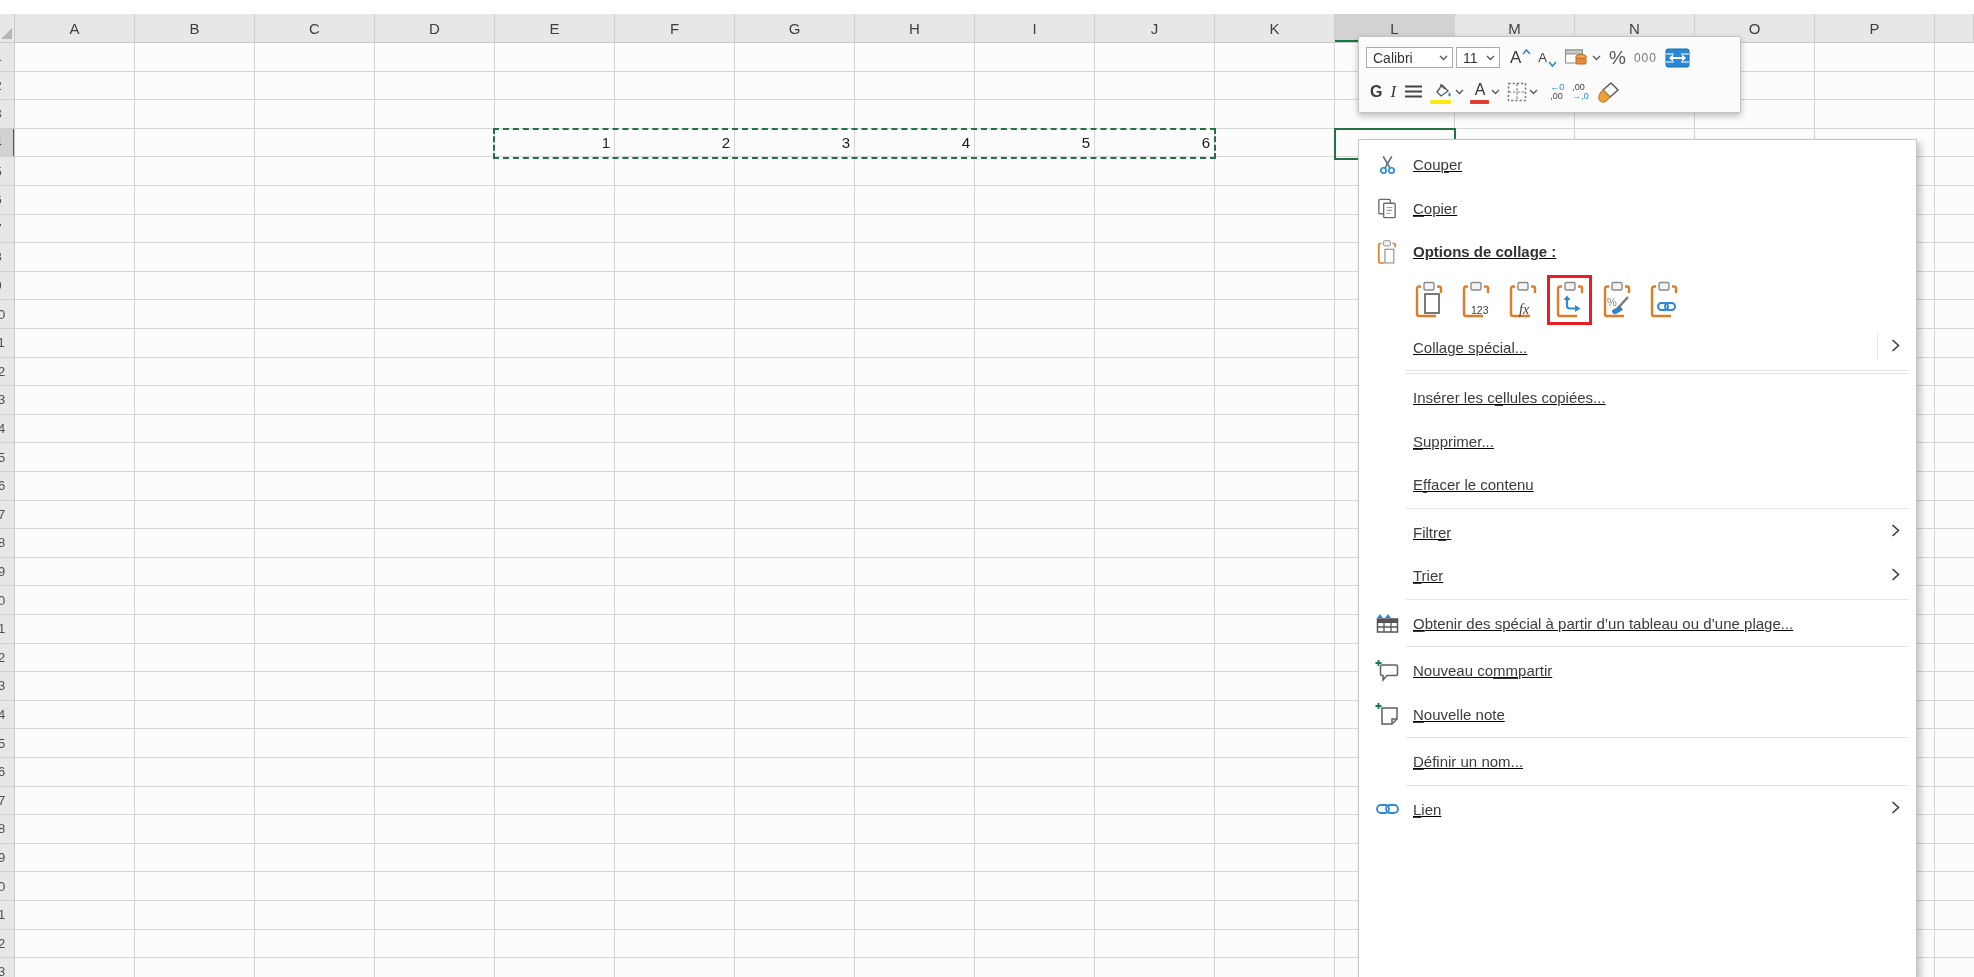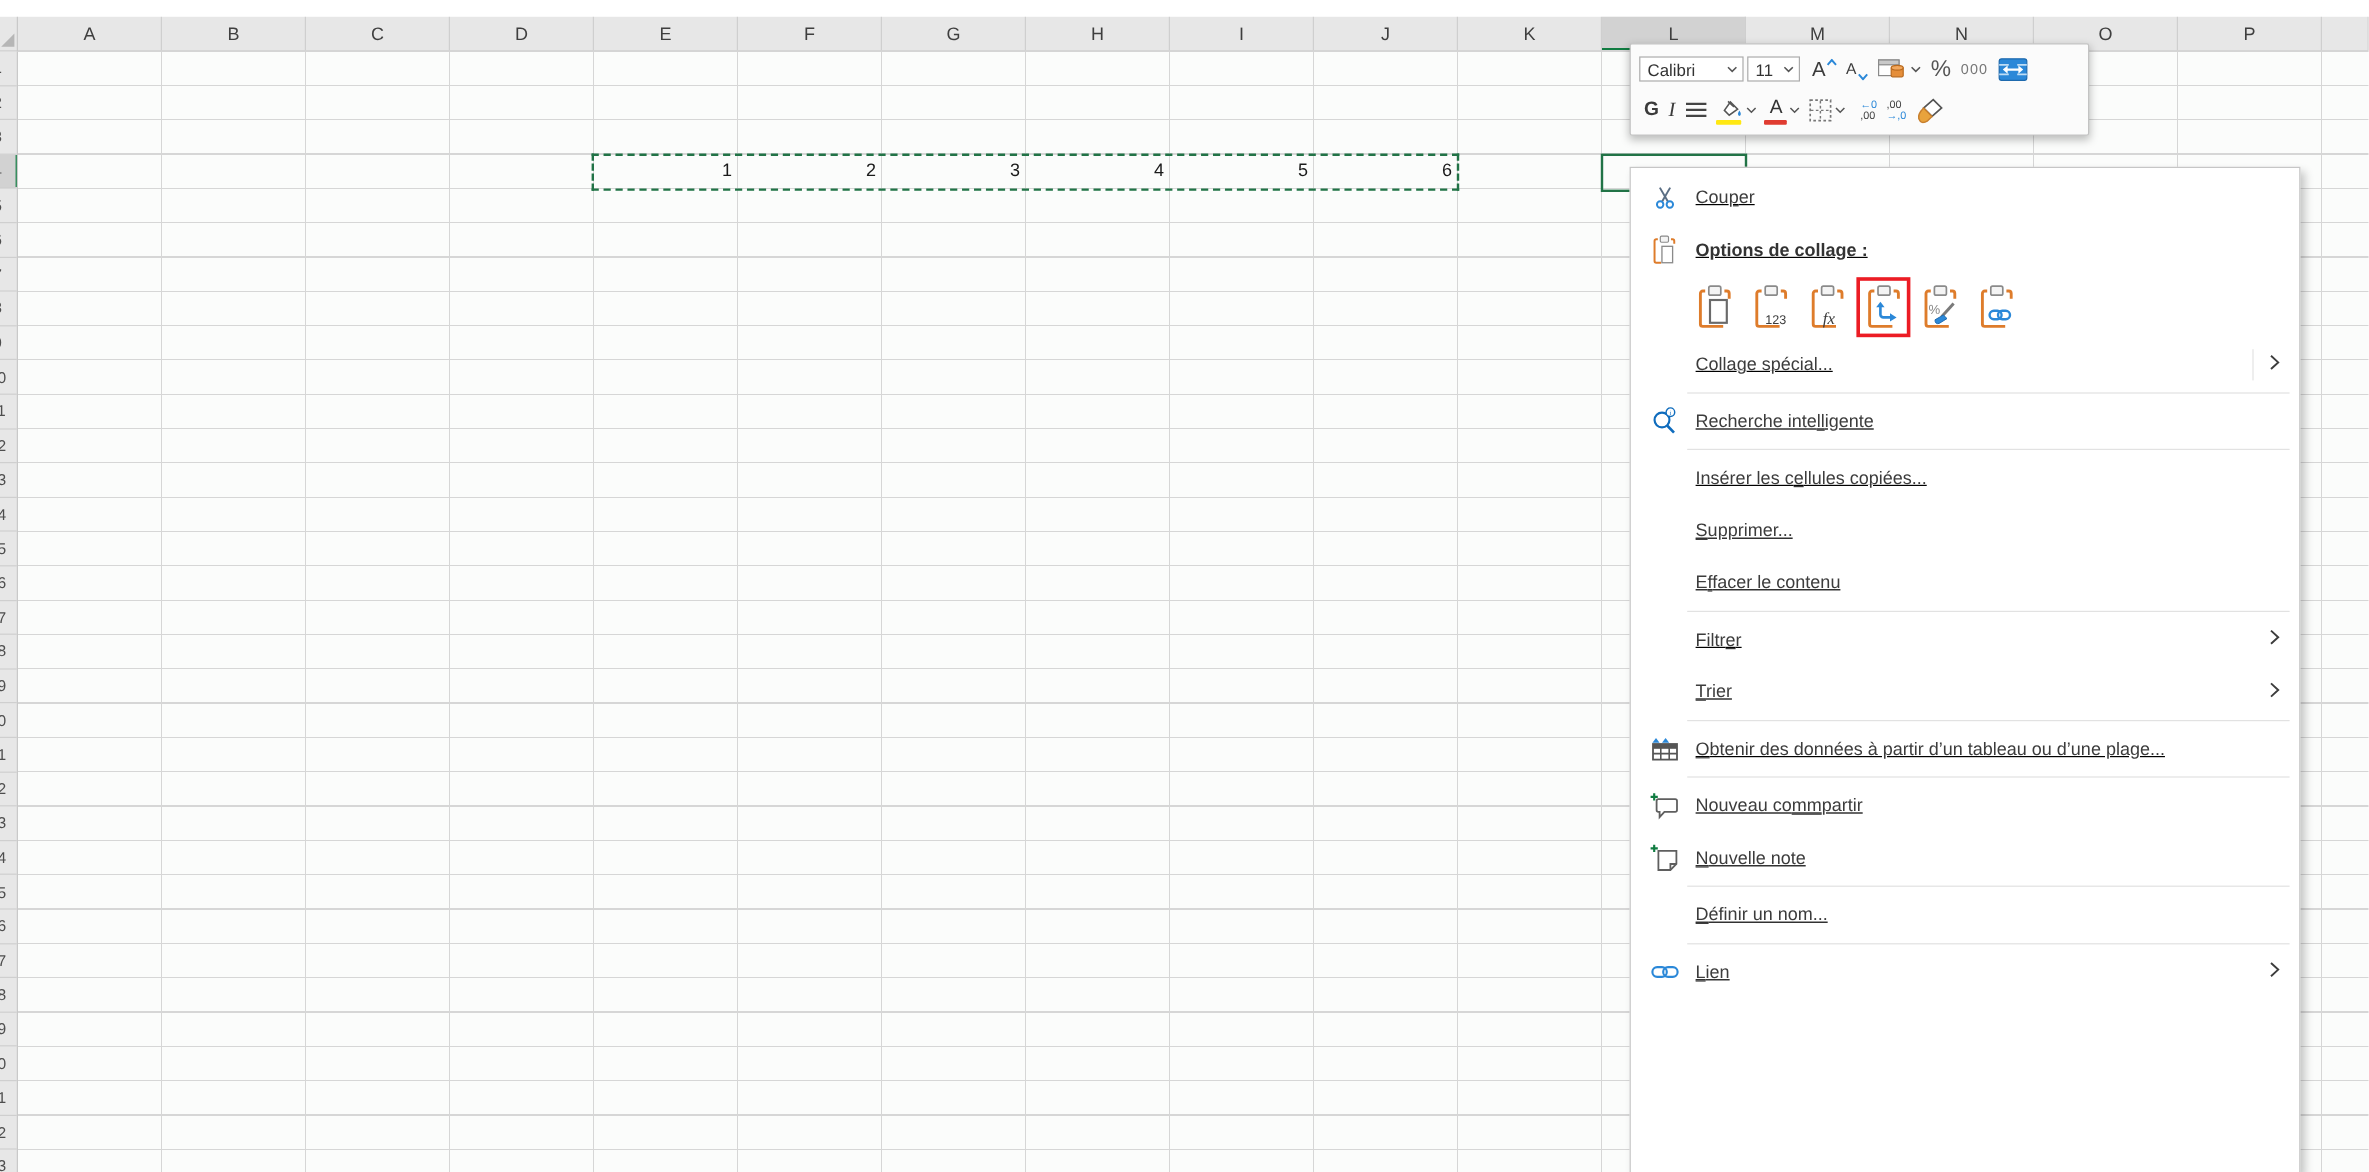--- a/index.html
+++ b/index.html
@@ -353,6 +353,16 @@
         </span>
         <span><span>Cou</span><u>p</u><span>er</span></span>
       </div>
+      <div class="mitem">
+        <span class="mi">
+          <svg width="23" height="23" viewBox="0 0 24 24">
+            <rect x="3" y="2.5" width="12" height="15" rx="1" fill="#fff" stroke="#6A6A6A" stroke-width="1.4"></rect>
+            <rect x="8" y="6.5" width="12" height="15" rx="1" fill="#fff" stroke="#6A6A6A" stroke-width="1.4"></rect>
+            <path d="M11 11 h6 M11 14 h6 M11 17 h4" stroke="#9A9A9A" stroke-width="1.2"></path>
+          </svg>
+        </span>
+        <span><span></span><u>C</u><span>opier</span></span>
+      </div>
       <div class="mitem bold">
         <span class="mi">
           <svg width="24" height="26" viewBox="0 0 34 38">

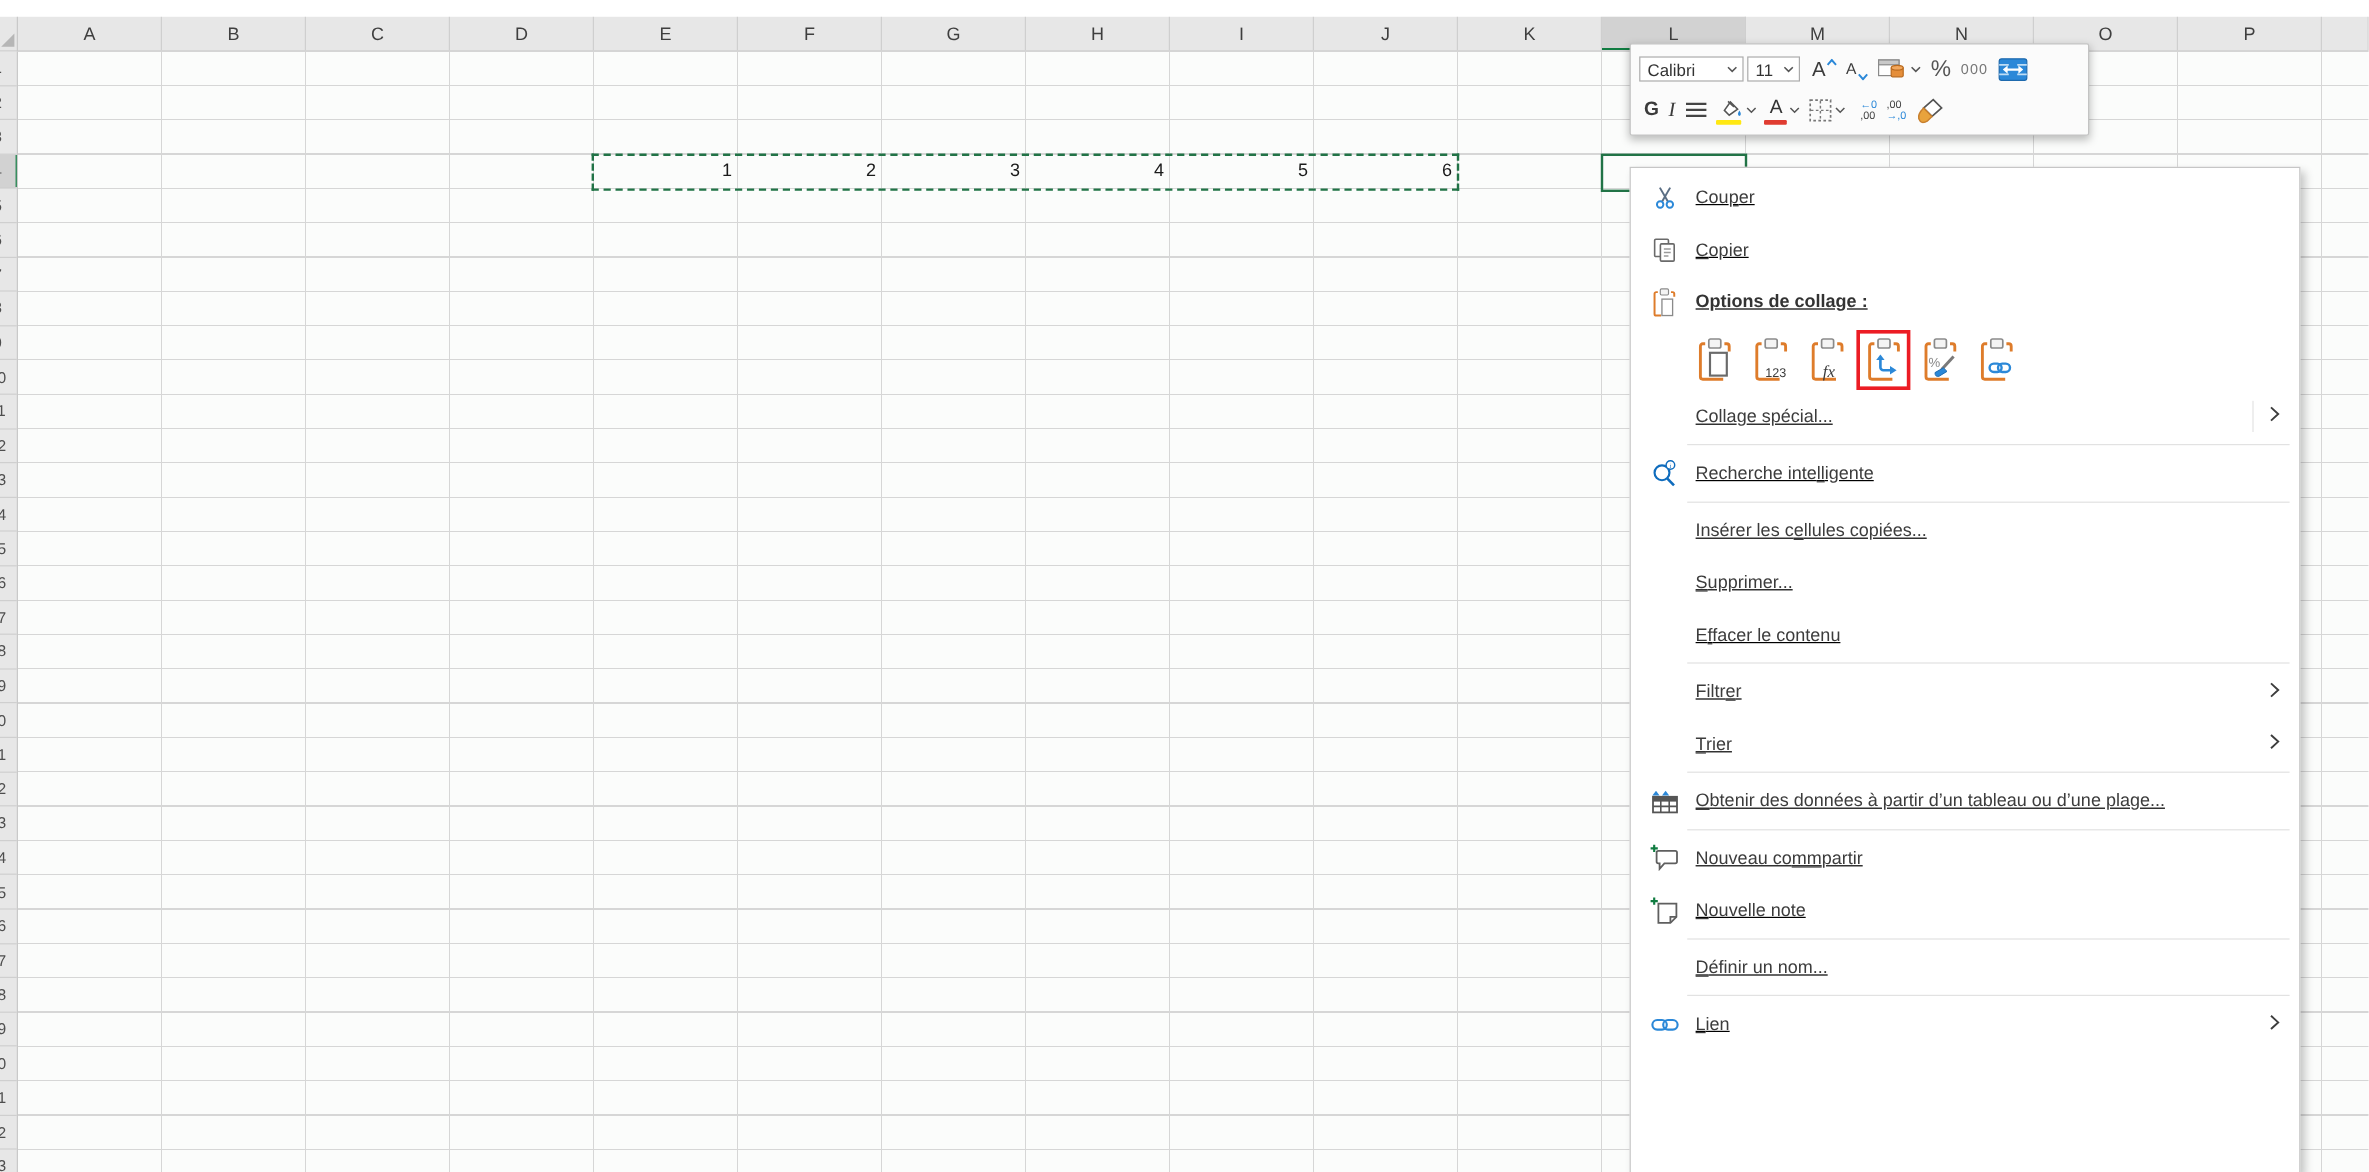--- a/index.html
+++ b/index.html
@@ -437,17 +437,6 @@
           </svg></span>
       </div>
       <div class="msep"></div>
-      <div class="mitem">
-        <span class="mi">
-          <svg width="24" height="24" viewBox="0 0 24 24">
-            <circle cx="10" cy="11" r="6.2" fill="none" stroke="#0F6CBD" stroke-width="1.8"></circle>
-            <path d="M14.5 15.8 L20 21.5" stroke="#0F6CBD" stroke-width="2.2"></path>
-            <circle cx="17" cy="4.5" r="3.6" fill="#fff" stroke="#0F6CBD" stroke-width="1.2"></circle>
-            <text x="17" y="7" font-size="5.5" text-anchor="middle" fill="#0F6CBD" font-family="Liberation Serif,serif" font-style="italic">i</text>
-          </svg>
-        </span>
-        <span><span>Recherche inte</span><u>ll</u><span>igente</span></span>
-      </div>
       <div class="msep"></div>
       <div class="mitem">
         <span><span>Insérer les c</span><u>e</u><span>llules copiées...</span></span>

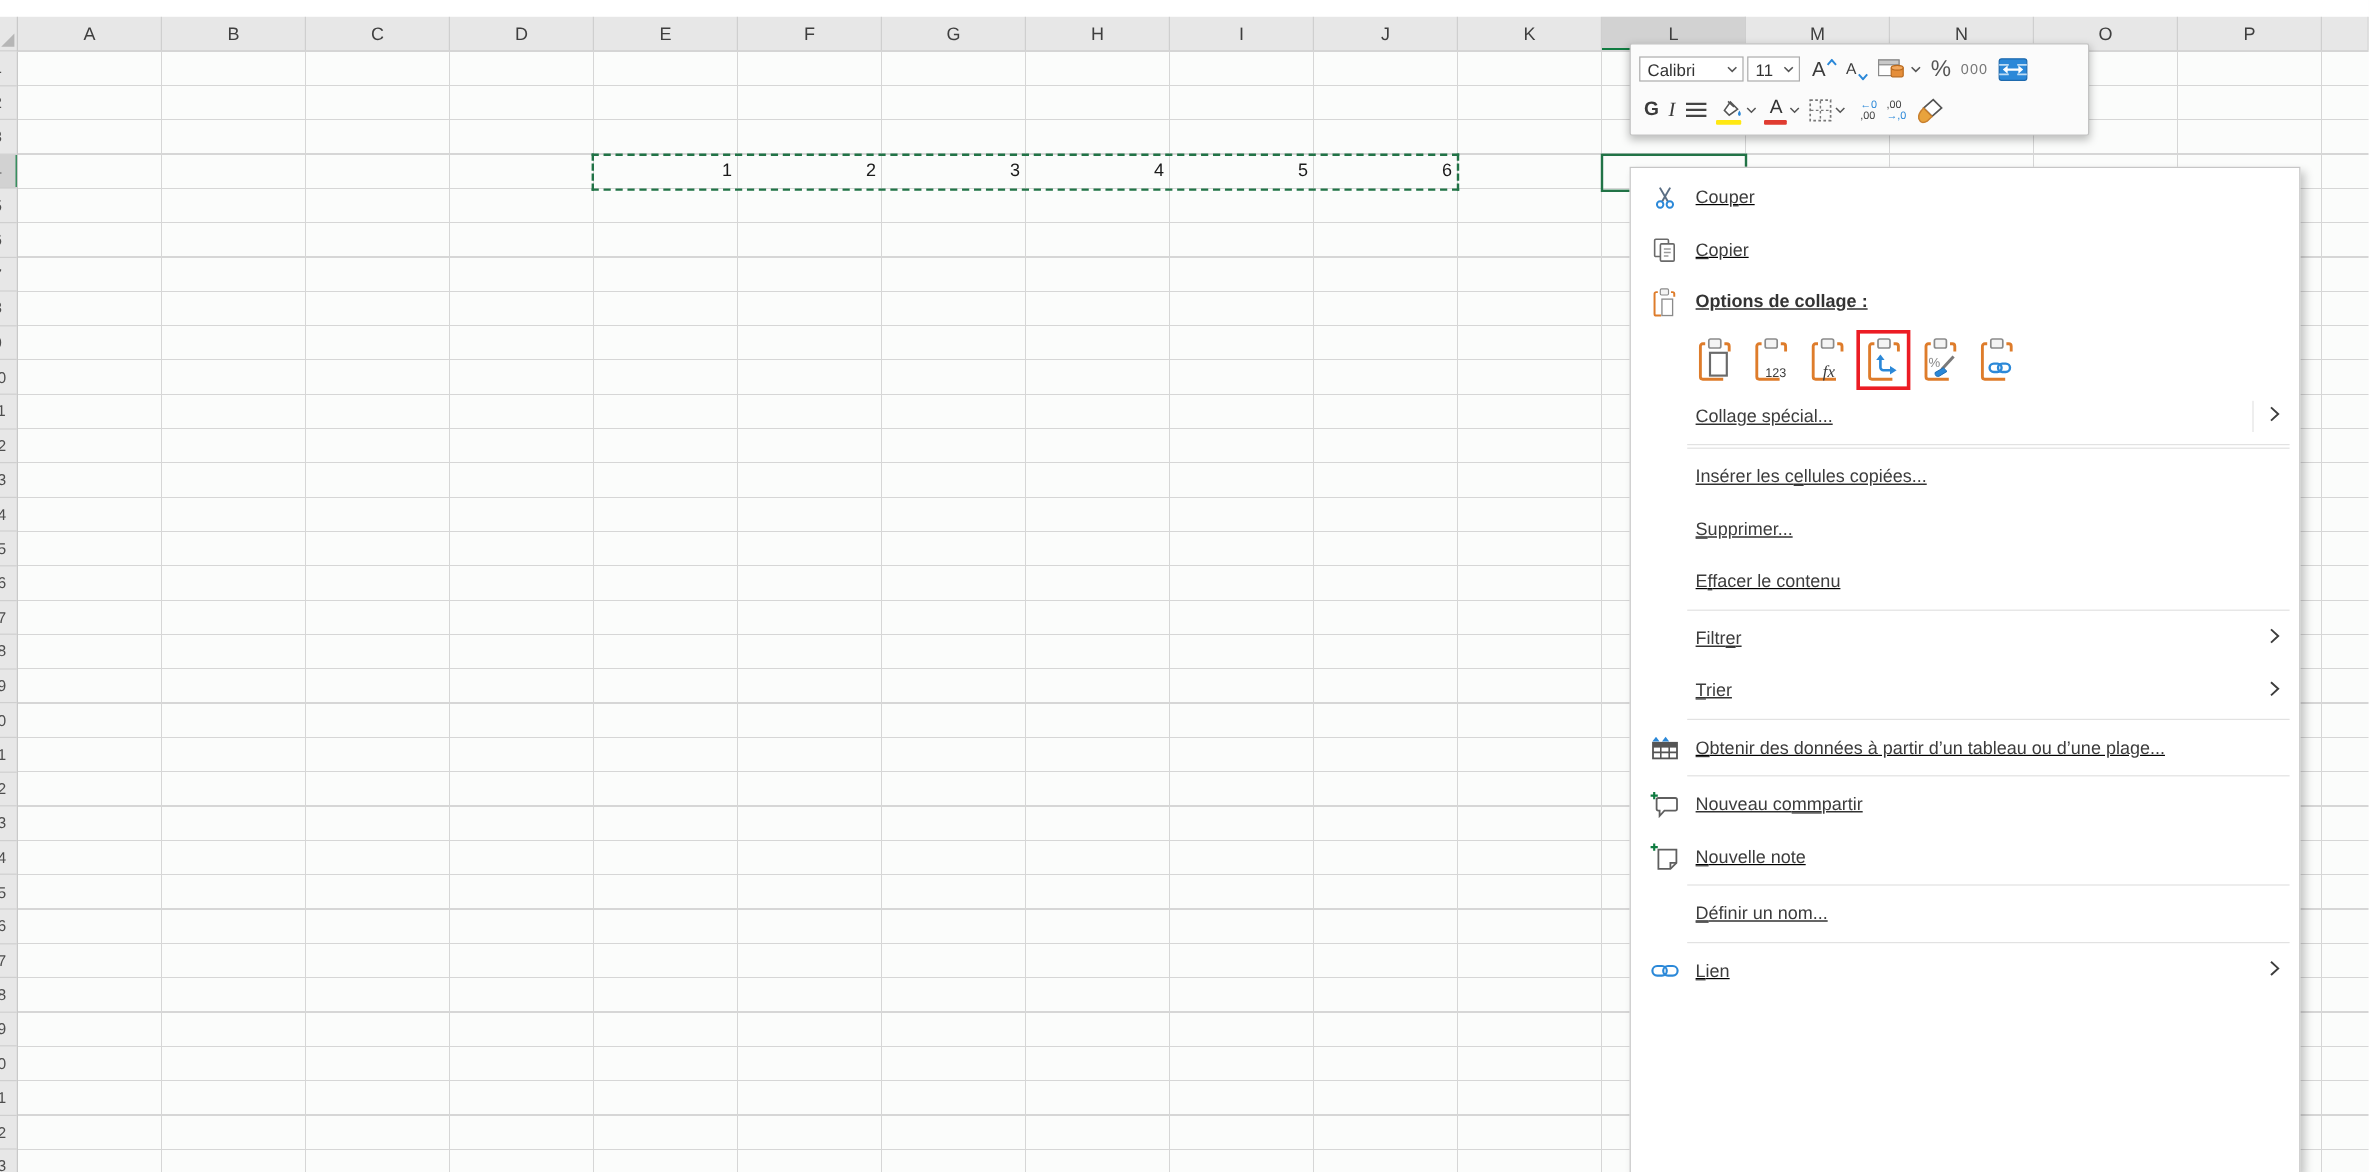--- a/index.html
+++ b/index.html
@@ -471,7 +471,7 @@
             <path d="M2.5 16 h20 M9 8 v13 M16 8 v13" stroke="#555" stroke-width="1.3"></path>
           </svg>
         </span>
-        <span><span></span><u>O</u><span>btenir des données à partir d’un tableau ou d’une plage...</span></span>
+        <span><span></span><u>O</u><span>btenir des spécial à partir d’un tableau ou d’une plage...</span></span>
       </div>
       <div class="msep"></div>
       <div class="mitem">

